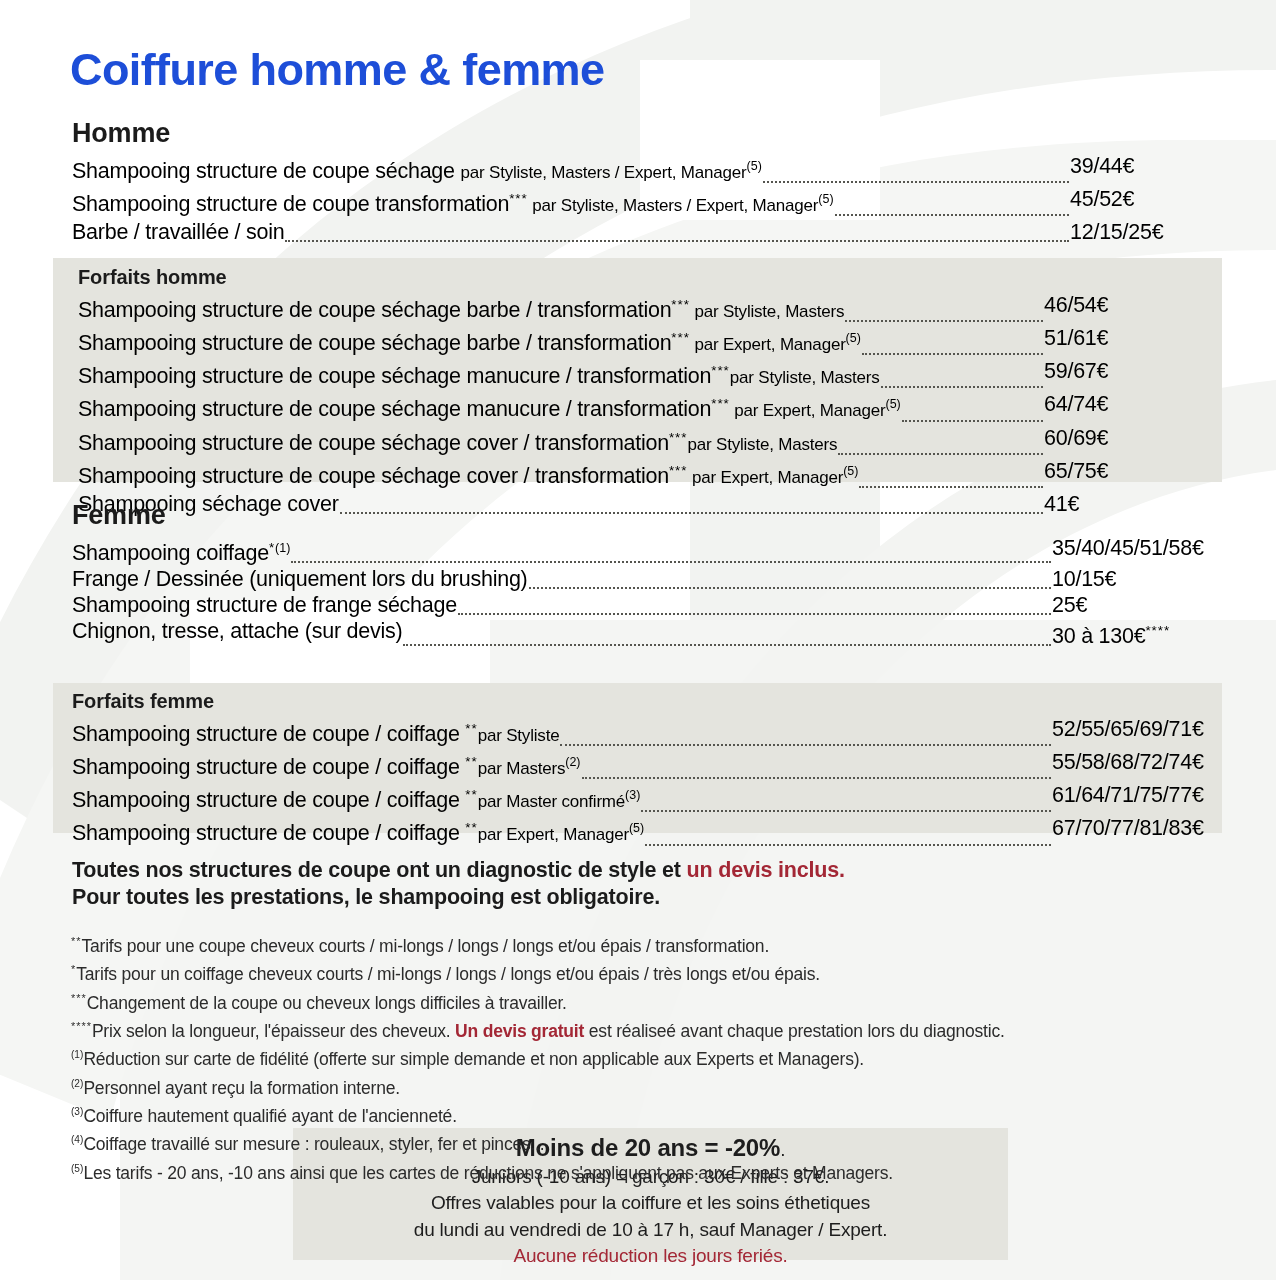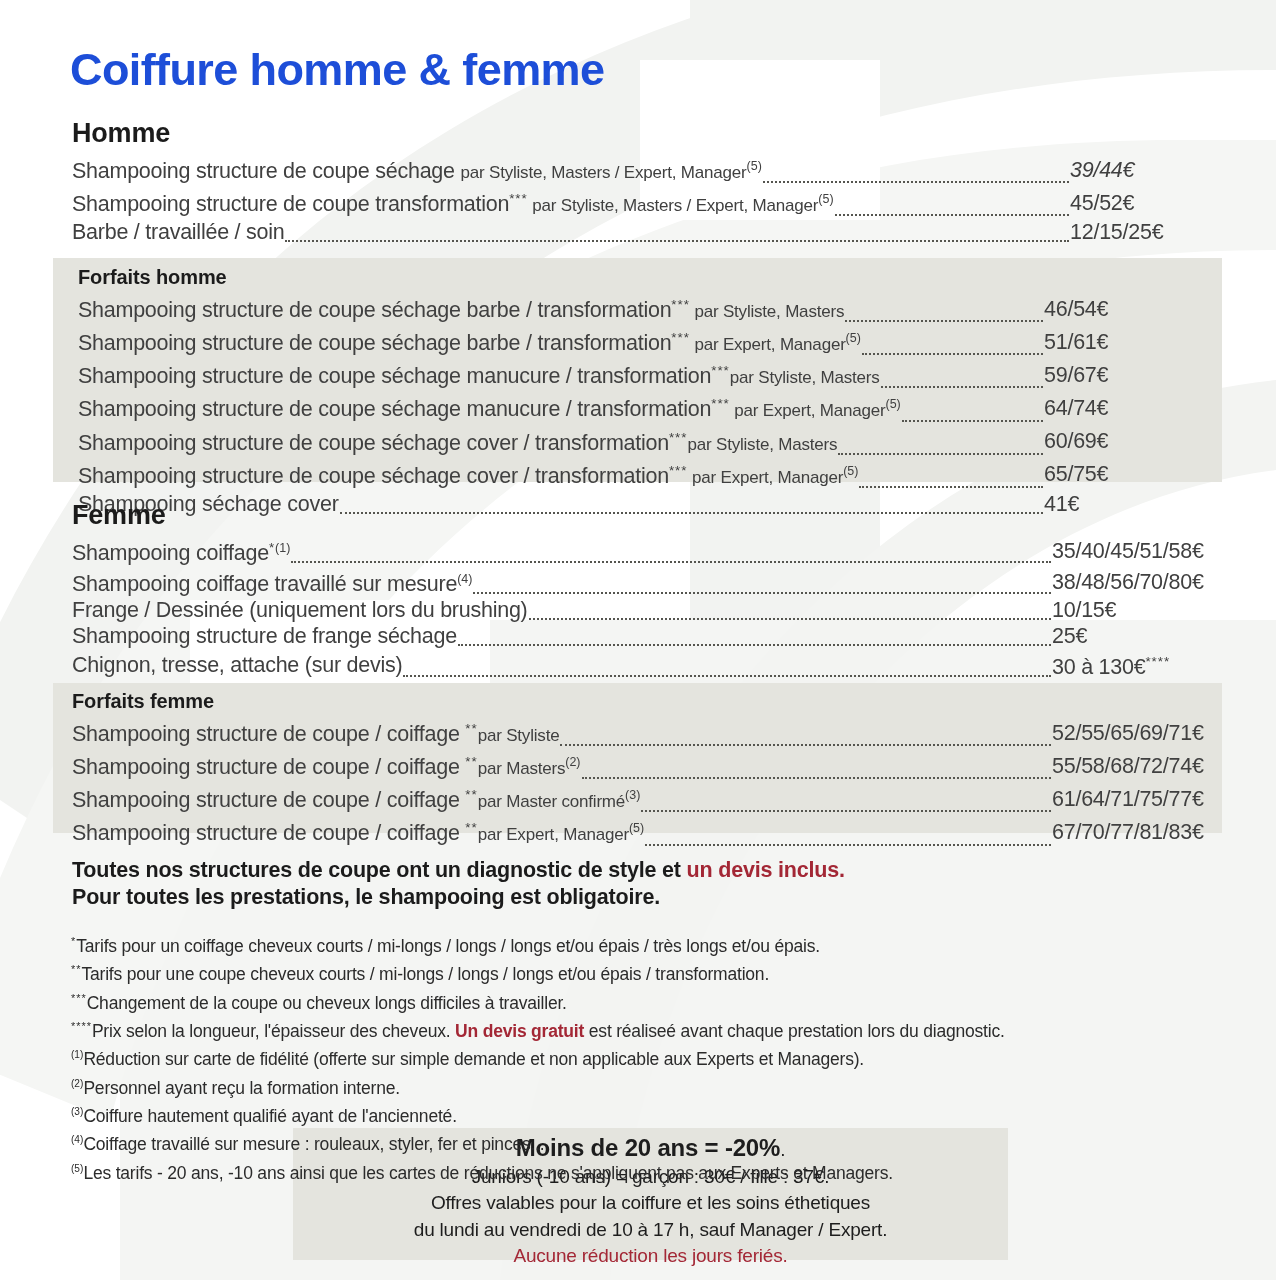--- a/index.html
+++ b/index.html
@@ -38,8 +38,8 @@
 
   .rows { }
   .row {
-    display:flex; align-items:center;
-    font-size:21.5px; line-height:26px; color:#404040;
+    display:flex; align-items:flex-start;
+    font-size:21.5px; line-height:26px; color:#000000;
     white-space:nowrap; letter-spacing:-0.25px;
   }
   .row .lbl { flex:0 0 auto; }

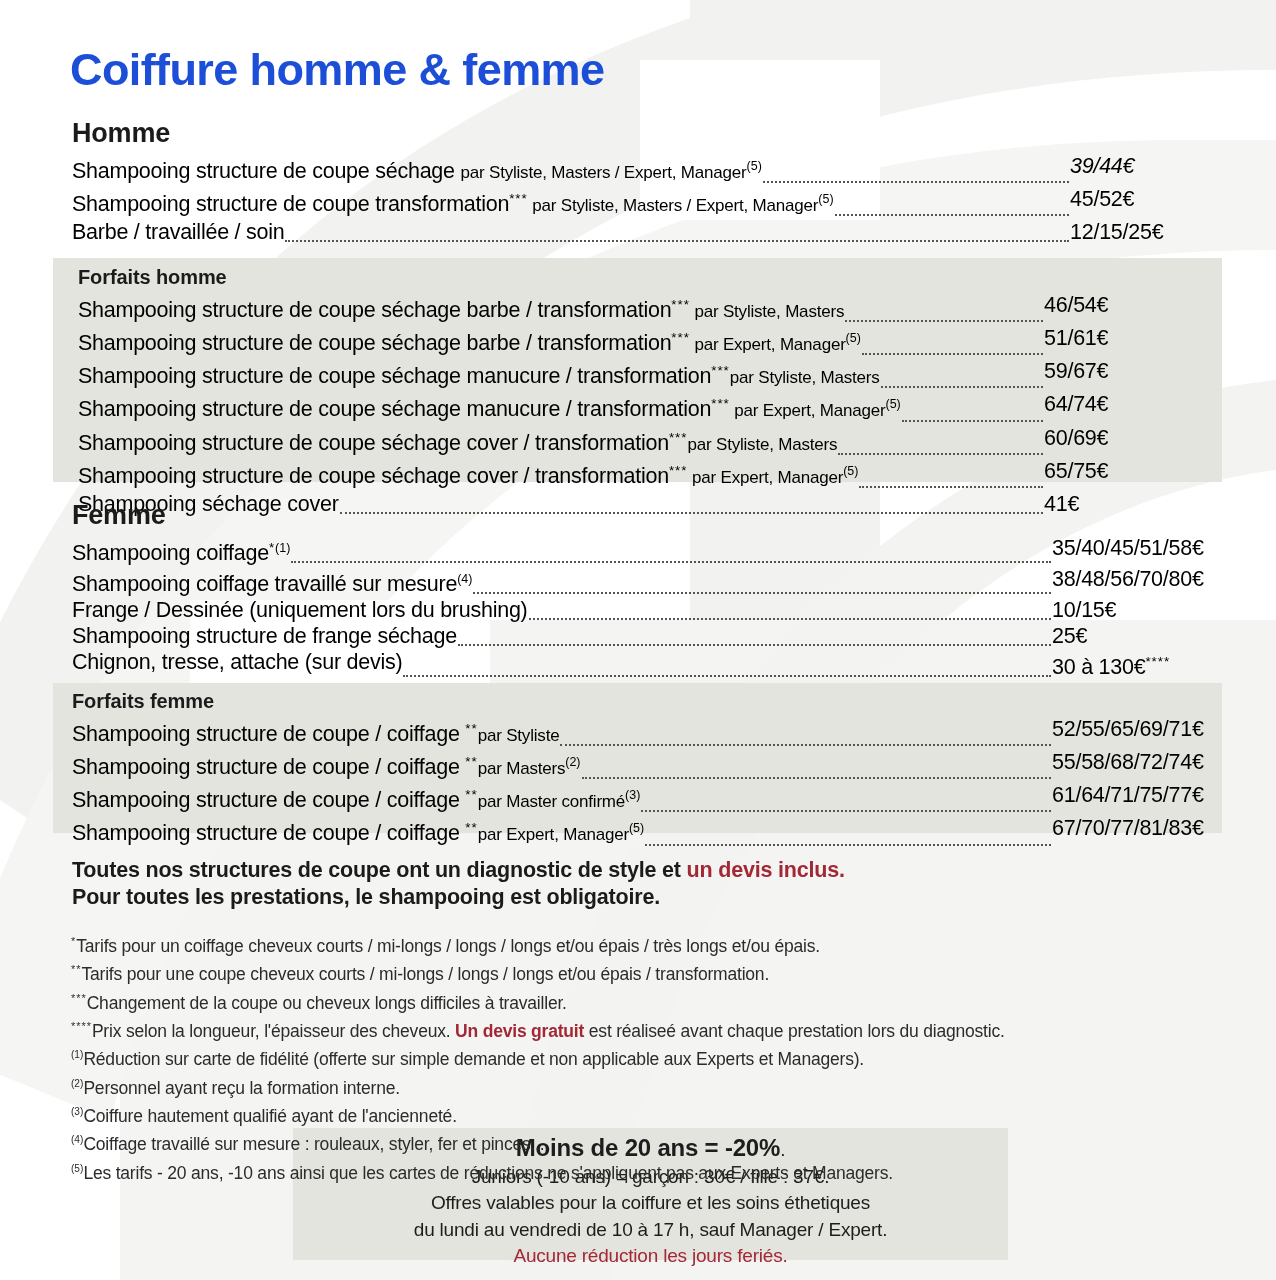--- a/index.html
+++ b/index.html
@@ -107,7 +107,7 @@
         <div class="row">
           <span class="lbl">Shampooing structure de coupe séchage <span class="sub">par Styliste, Masters / Expert, Manager</span><sup>(5)</sup></span>
           <span class="lead"></span>
-          <span style="flex:0 0 150px; display:inline-block; text-align:left;font-style:italic;"><span class="price">39/44€</span></span>
+          <span style="flex:0 0 150px; display:inline-block; text-align:left;"><span class="price">39/44€</span></span>
         </div>
         <div class="row">
           <span class="lbl">Shampooing structure de coupe transformation<span class="stars">***</span><span class="sub"> par Styliste, Masters / Expert, Manager</span><sup>(5)</sup></span>

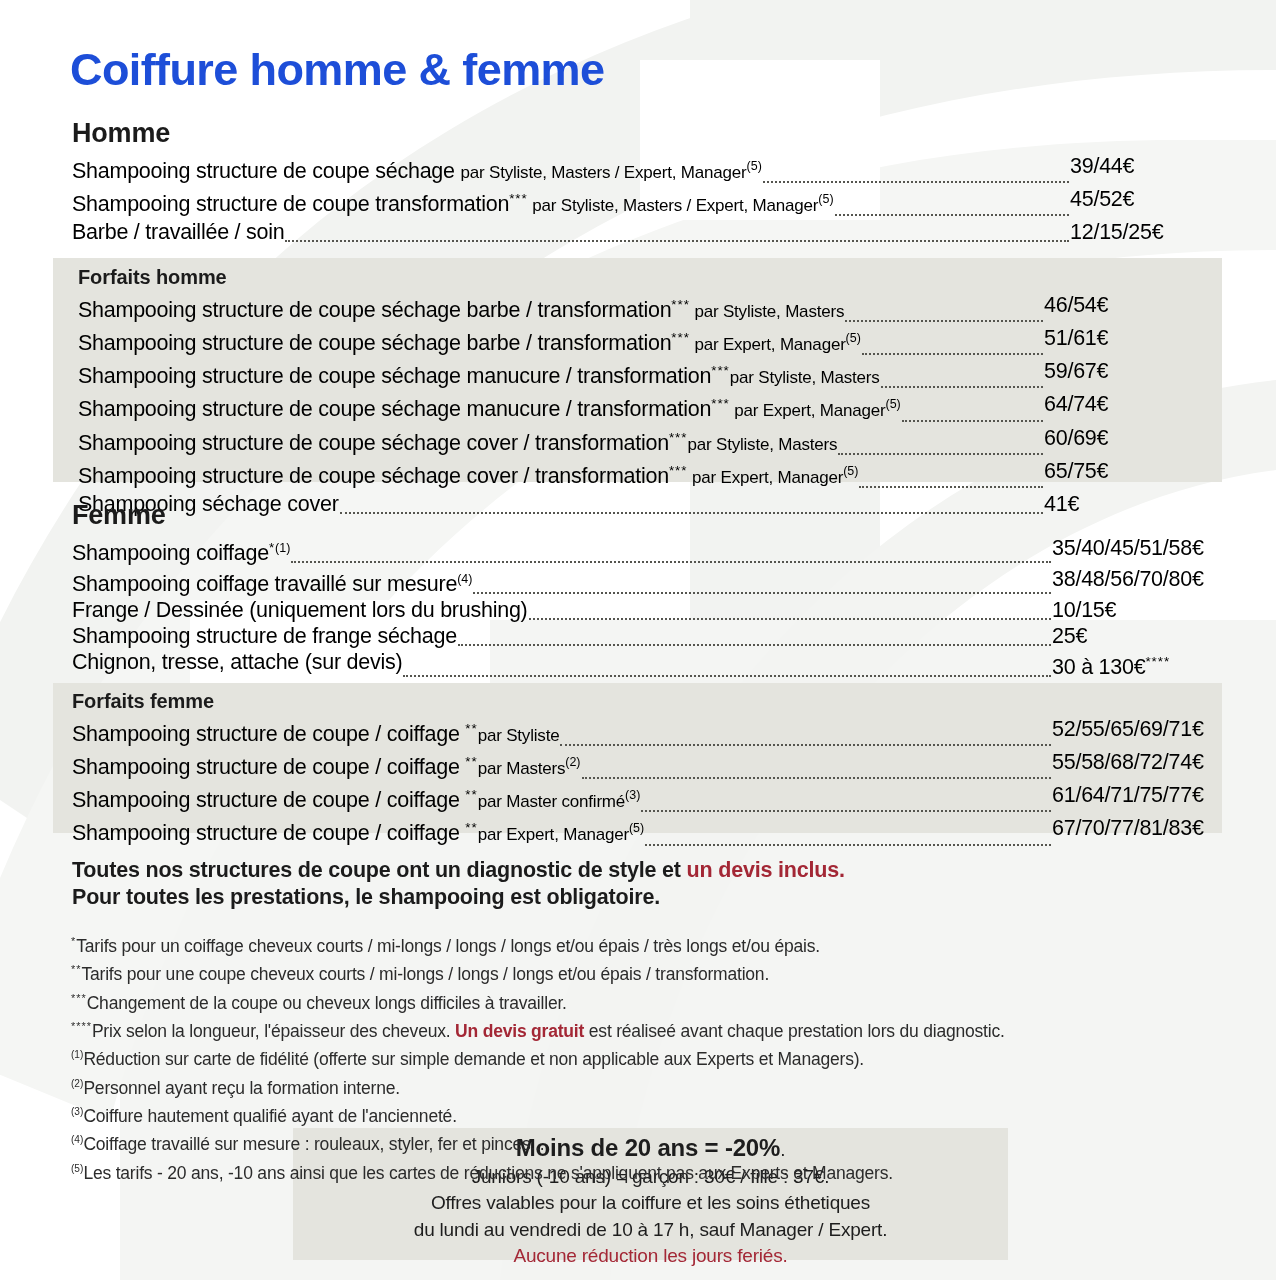--- a/index.html
+++ b/index.html
@@ -172,11 +172,6 @@
             <span style="flex:0 0 200px; display:inline-block; text-align:left;"><span class="price">35/40/45/51/58€</span></span>
           </div>
           <div class="row">
-            <span class="lbl">Shampooing coiffage travaillé sur mesure<sup>(4)</sup></span>
-            <span class="lead"></span>
-            <span style="flex:0 0 200px; display:inline-block; text-align:left;"><span class="price">38/48/56/70/80€</span></span>
-          </div>
-          <div class="row">
             <span class="lbl">Frange / Dessinée (uniquement lors du brushing)</span>
             <span class="lead"></span>
             <span style="flex:0 0 200px; display:inline-block; text-align:left;"><span class="price">10/15€</span></span>

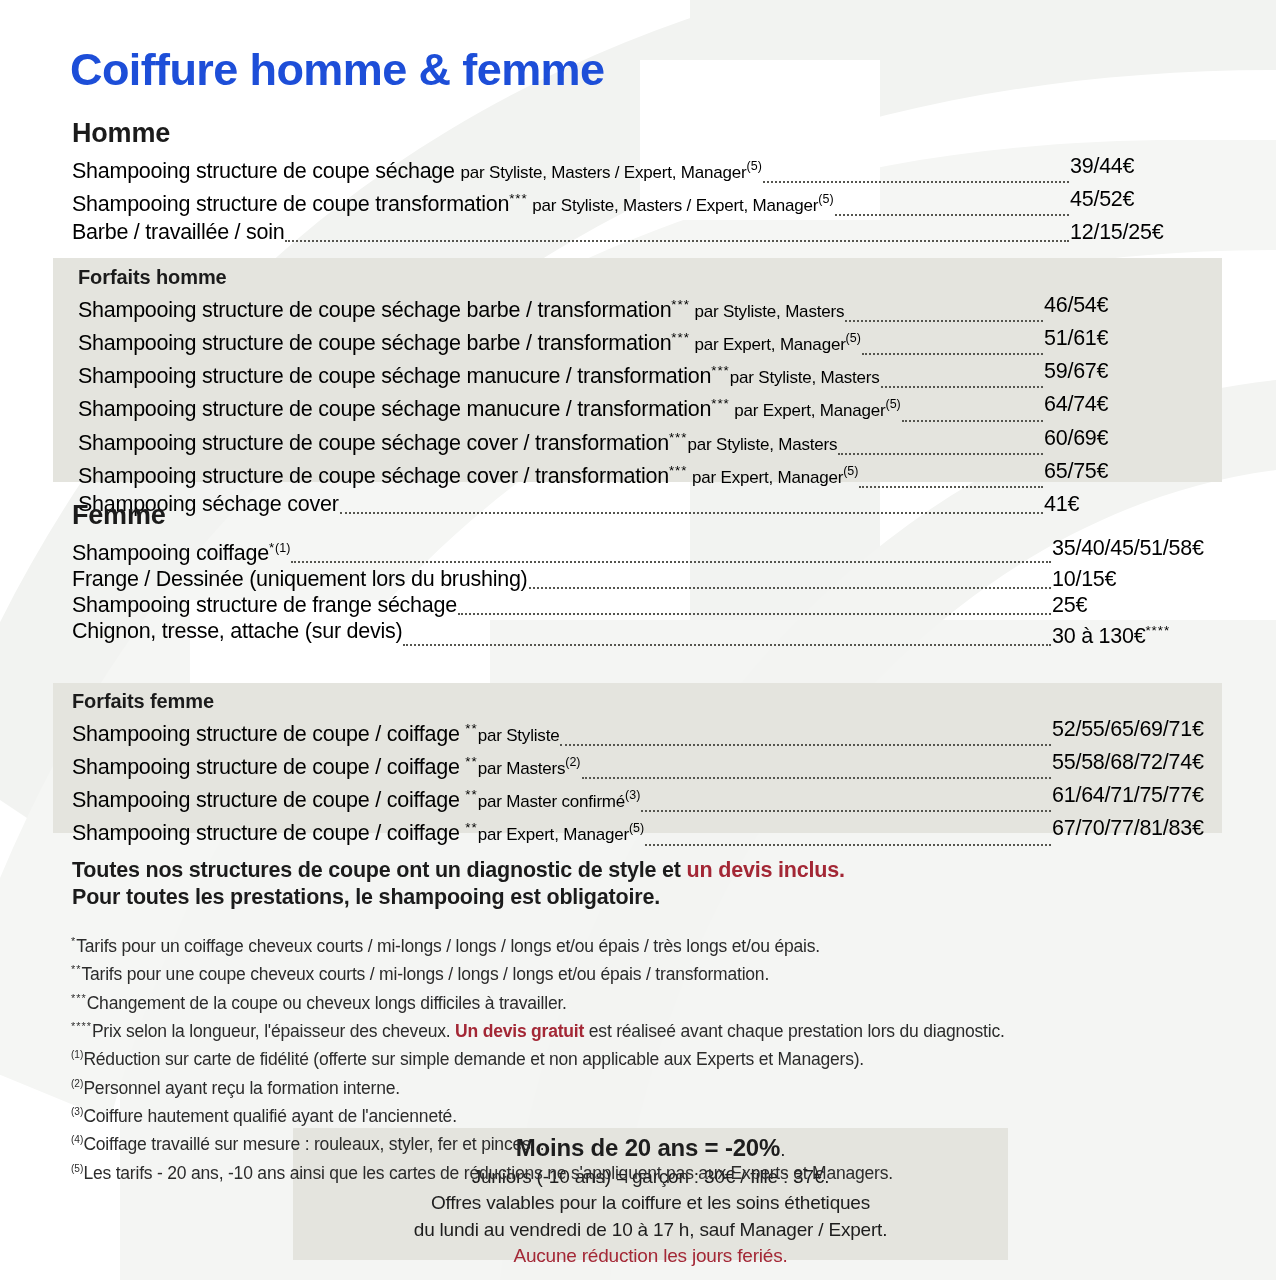--- a/index.html
+++ b/index.html
@@ -222,8 +222,8 @@
     </div>
 
     <div class="notes" id="notes-list" style="position:absolute; left:71px; top:930px; z-index:3;">
+        <div><span class="stars">**</span><span>Tarifs pour une coupe cheveux courts / mi-longs /  longs / longs et/ou épais / transformation.</span></div>
         <div><span class="stars">*</span><span>Tarifs pour un coiffage cheveux courts / mi-longs / longs /  longs et/ou épais / très longs et/ou épais.</span></div>
-        <div><span class="stars">**</span><span>Tarifs pour une coupe cheveux courts / mi-longs /  longs / longs et/ou épais / transformation.</span></div>
         <div><span class="stars">***</span><span>Changement de la coupe ou cheveux longs difficiles à travailler.</span></div>
         <div><span class="stars">****</span><span>Prix selon la longueur, l'épaisseur des cheveux. </span><b>Un devis gratuit</b><span> est réaliseé avant chaque prestation lors du diagnostic.</span></div>
         <div><sup>(1)</sup><span>Réduction sur carte de fidélité (offerte sur simple demande et non applicable aux Experts et Managers).</span></div>

